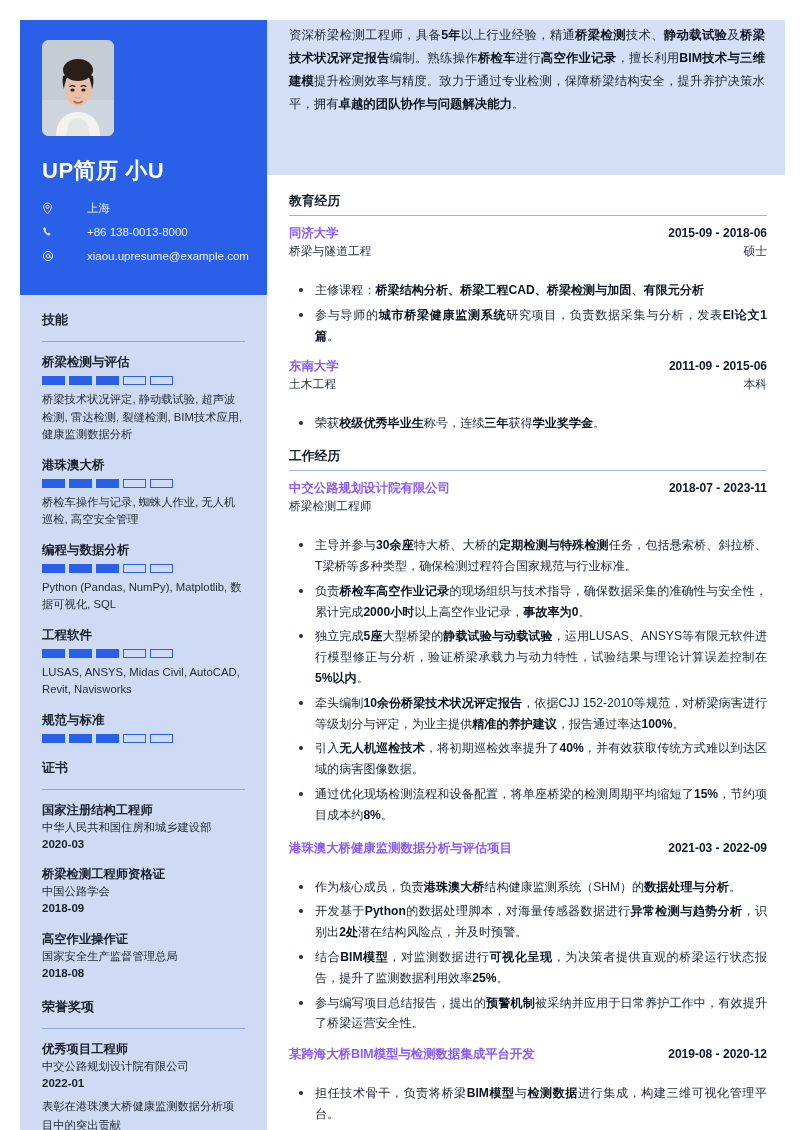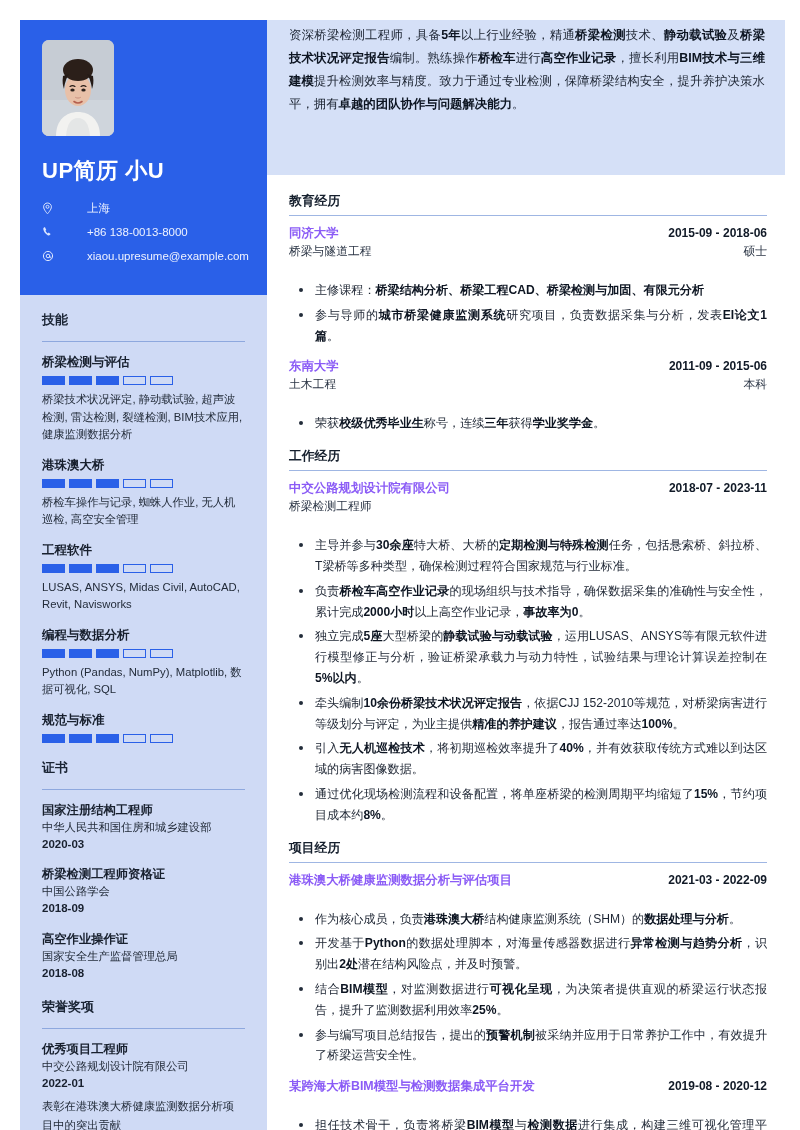--- a/index.html
+++ b/index.html
@@ -245,6 +245,17 @@
               <div class="skill-desc">桥检车操作与记录, 蜘蛛人作业, 无人机巡检, 高空安全管理</div>
             </div>
             <div class="skill">
+              <div class="skill-name">编程与数据分析</div>
+              <div class="bars">
+                  <span class="bar on"></span>
+                  <span class="bar on"></span>
+                  <span class="bar on"></span>
+                  <span class="bar"></span>
+                  <span class="bar"></span>
+                </div>
+              <div class="skill-desc">Python (Pandas, NumPy), Matplotlib, 数据可视化, SQL</div>
+            </div>
+            <div class="skill">
               <div class="skill-name">工程软件</div>
               <div class="bars">
                   <span class="bar on"></span>
@@ -254,17 +265,6 @@
                   <span class="bar"></span>
                 </div>
               <div class="skill-desc">LUSAS, ANSYS, Midas Civil, AutoCAD, Revit, Navisworks</div>
-            </div>
-            <div class="skill">
-              <div class="skill-name">编程与数据分析</div>
-              <div class="bars">
-                  <span class="bar on"></span>
-                  <span class="bar on"></span>
-                  <span class="bar on"></span>
-                  <span class="bar"></span>
-                  <span class="bar"></span>
-                </div>
-              <div class="skill-desc">Python (Pandas, NumPy), Matplotlib, 数据可视化, SQL</div>
             </div>
             <div class="skill">
               <div class="skill-name">规范与标准</div>

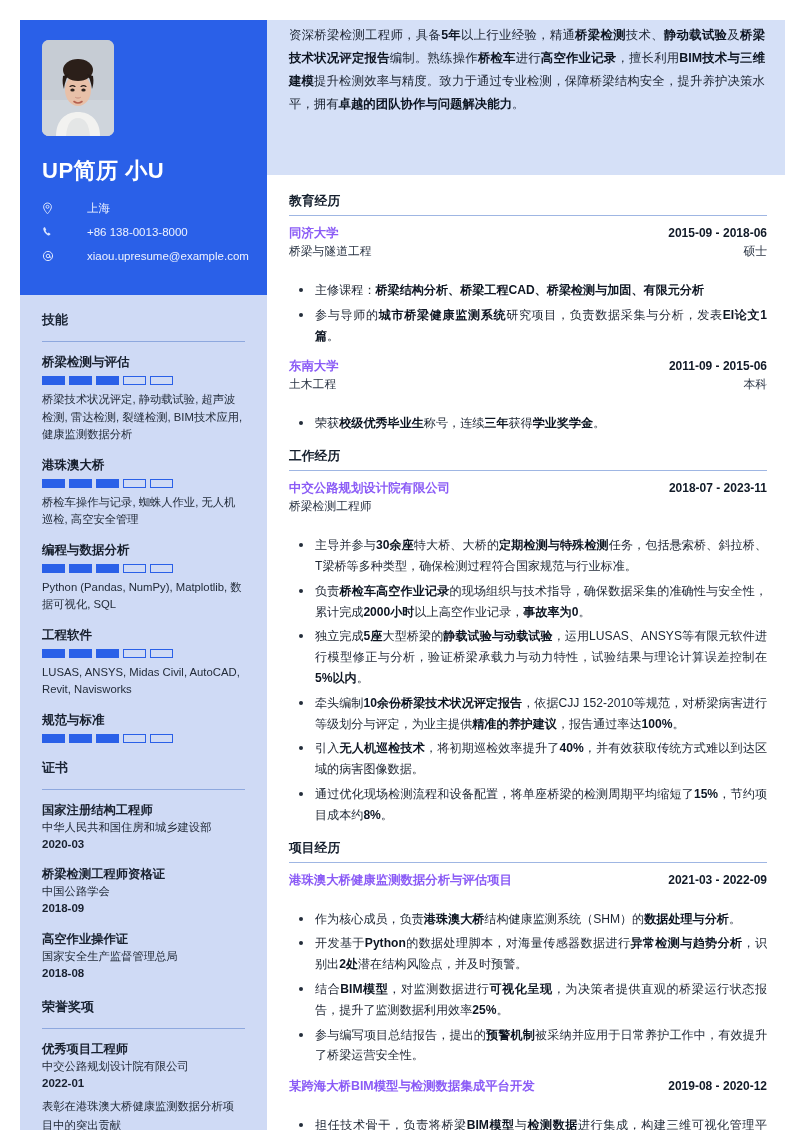--- a/index.html
+++ b/index.html
@@ -379,7 +379,6 @@
         </section>
 
         <section class="sec">
-          <div class="sec-title">项目经历</div>
 
           <div class="entry">
             <div class="entry-top">

